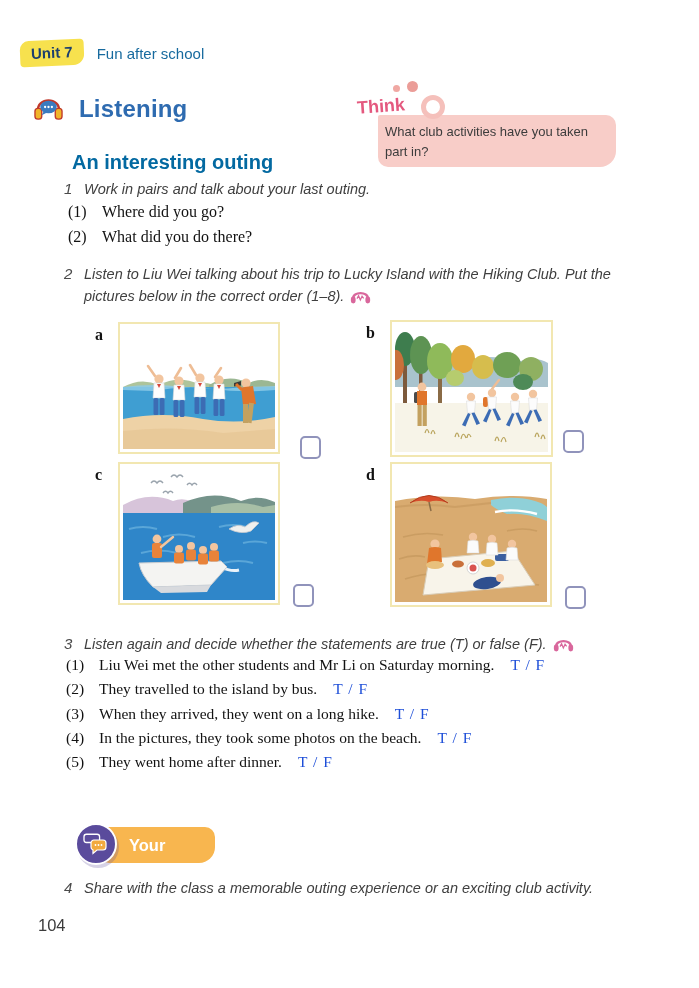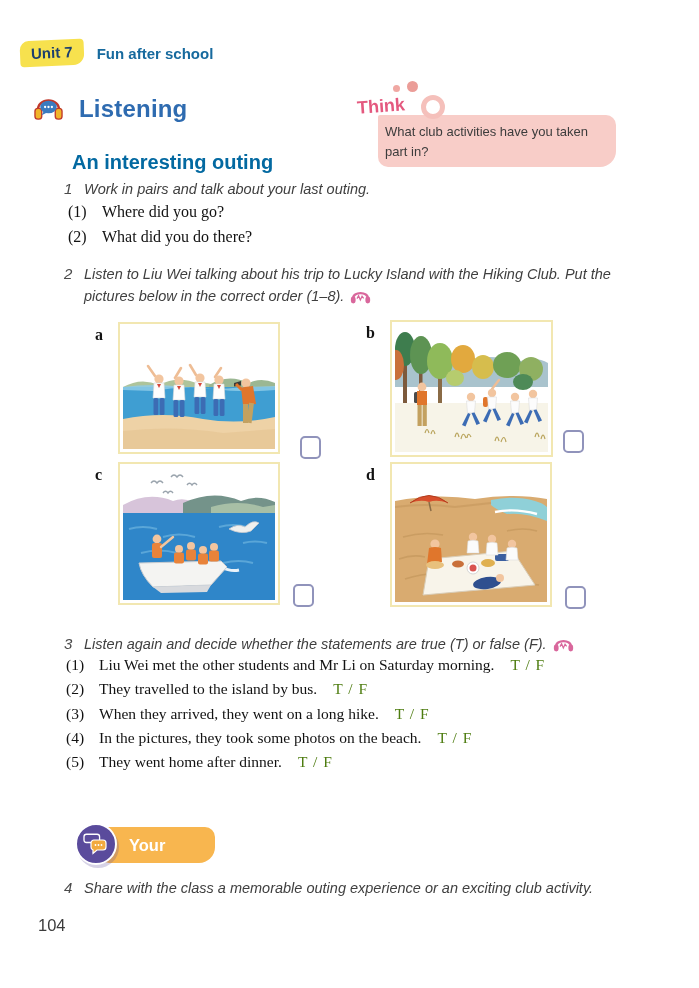--- a/index.html
+++ b/index.html
@@ -11,7 +11,7 @@
   .unit-header { position:absolute; top:40px; left:20px; display:flex; align-items:center; gap:13px; }
   .unit-badge { background:#f7e14e; color:#1c3f6e; font-weight:bold; font-size:15px;
                 padding:4px 11px 5px 11px; border-radius:9px 4px 11px 4px; transform:rotate(-2.5deg); }
-  .unit-title { color:#176a9e; font-weight:bold; font-size:15px; }
+  .unit-title { color:#176a9e; font-weight:normal; font-size:15px; }
 
   
   .listen-row { position:absolute; top:92px; left:33px; display:flex; align-items:center; gap:15px; }

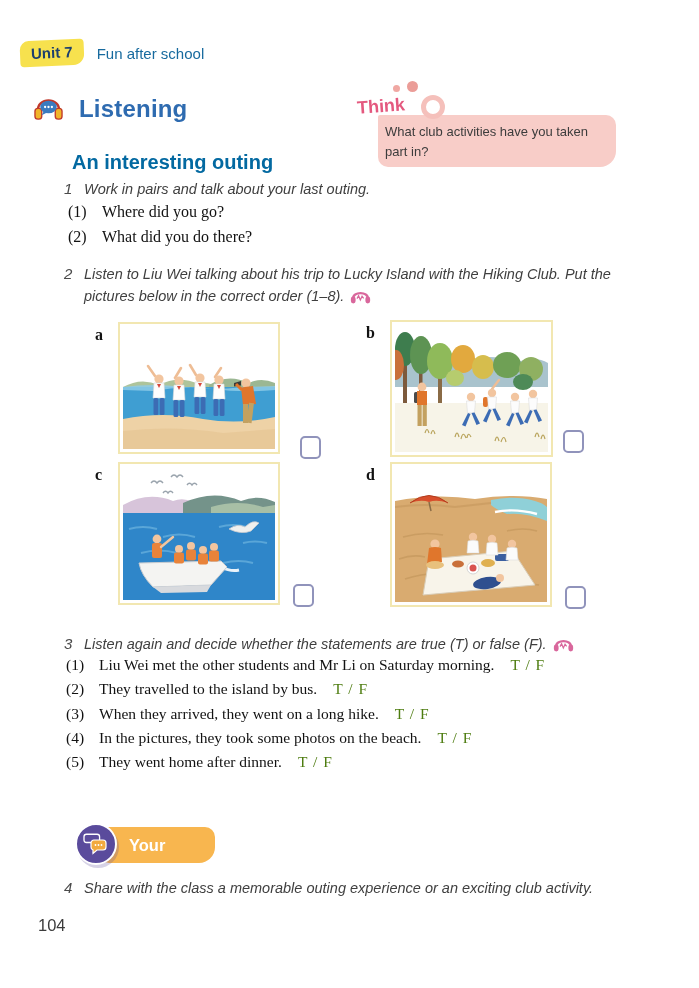--- a/index.html
+++ b/index.html
@@ -51,7 +51,7 @@
   .strow { display:flex; justify-content:flex-start; align-items:baseline; height:24.3px;
            font-family:"Liberation Serif", serif; font-size:15.5px; color:#121212;gap:16px; }
   .strow .sn { display:inline-block; width:33px; }
-  .strow .tf { font-family:"Liberation Serif", serif; font-size:15.5px; color:#4d7c0f; letter-spacing:1px; cursor:pointer; }
+  .strow .tf { font-family:"Liberation Serif", serif; font-size:15.5px; color:#1d4ed8; letter-spacing:1px; cursor:pointer; }
 
   
   .ideas { position:absolute; left:75px; top:822px; width:140px; height:46px; }

